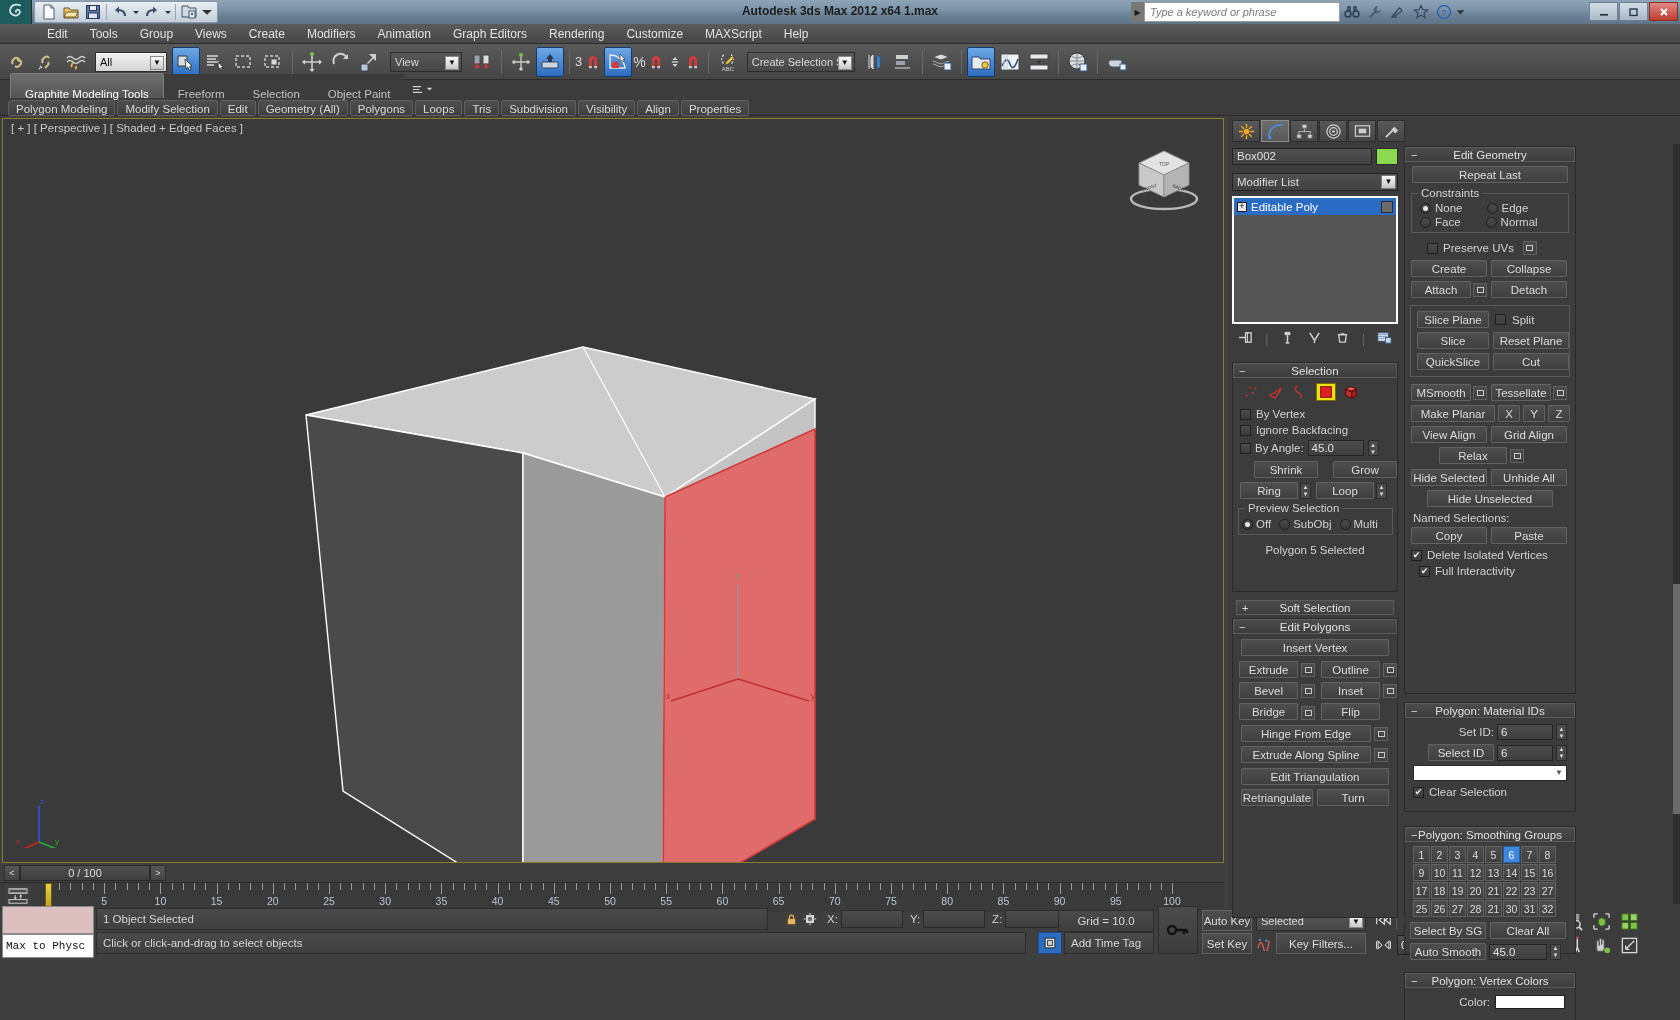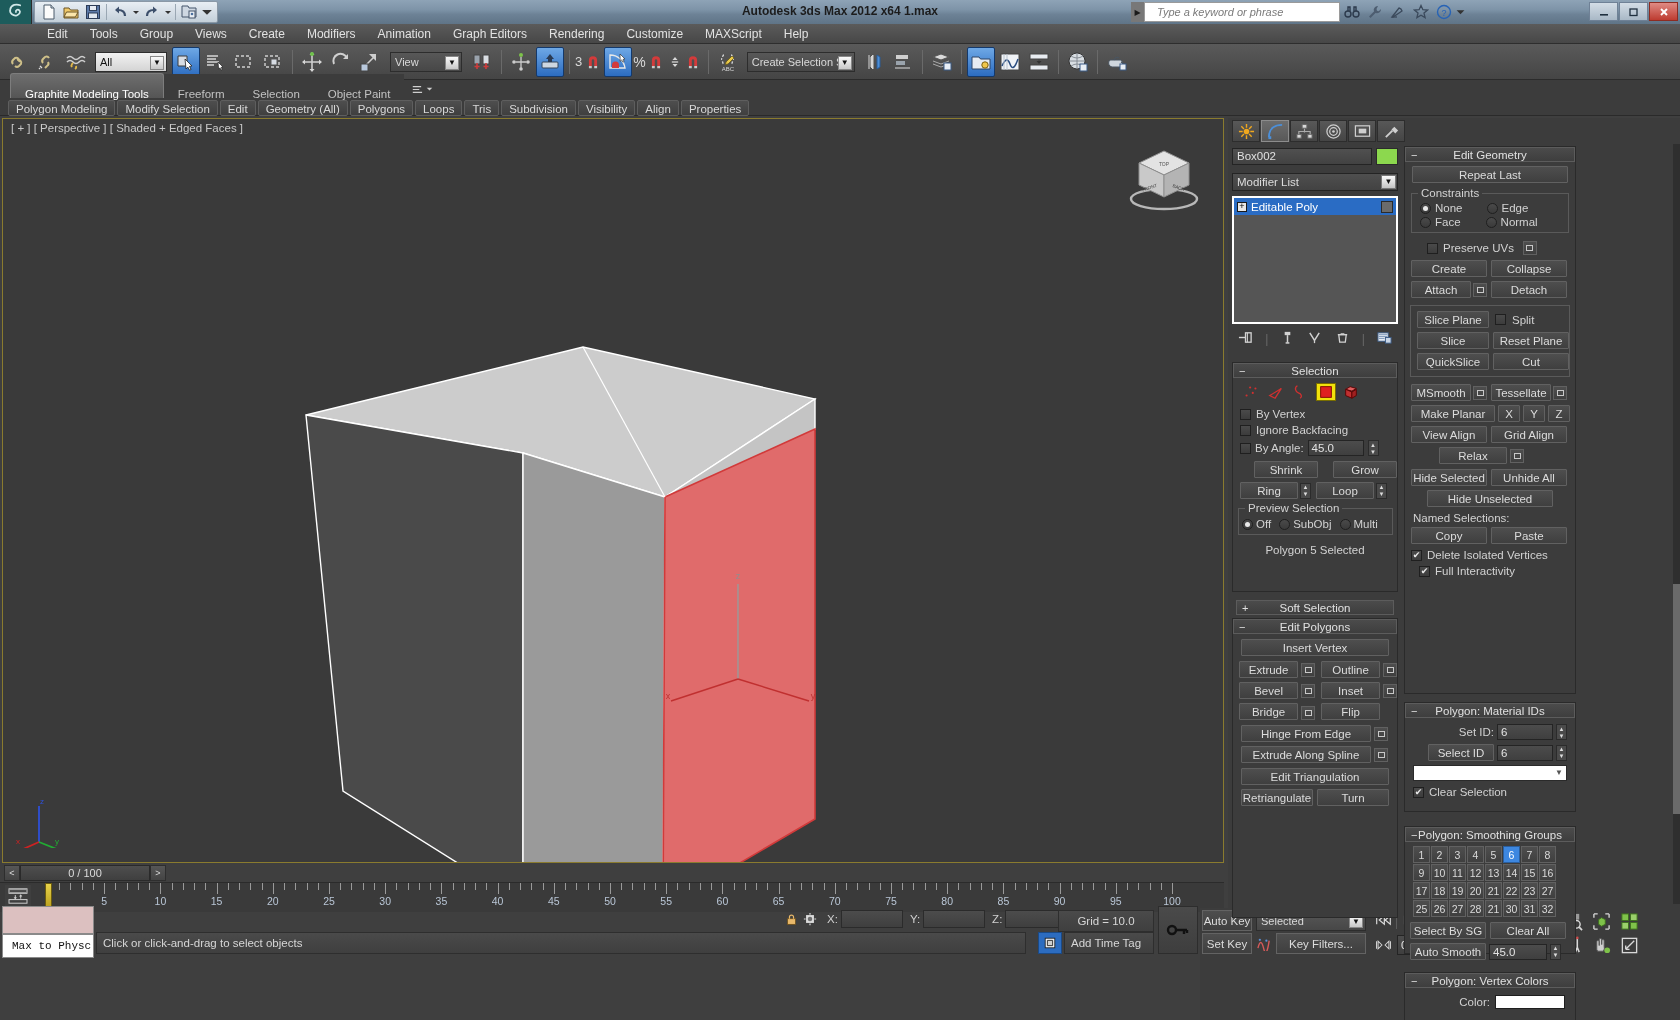--- a/index.html
+++ b/index.html
@@ -44,7 +44,7 @@
   }
   .searchbox {
     width:196px; height:20px; background:#fff; border:1px solid #9a9a9a;
-    color:#7a7a7a; font-style:italic; font-size:11px; padding:0 12px; line-height:18px;
+    color:#7a7a7a; font-style:italic; font-size:11px; padding:0 5px; line-height:18px;
   }
   .ticon { width:23px; height:20px; display:flex; align-items:center; justify-content:center; cursor:pointer; }
   .ticon svg { width:16px; height:16px; }

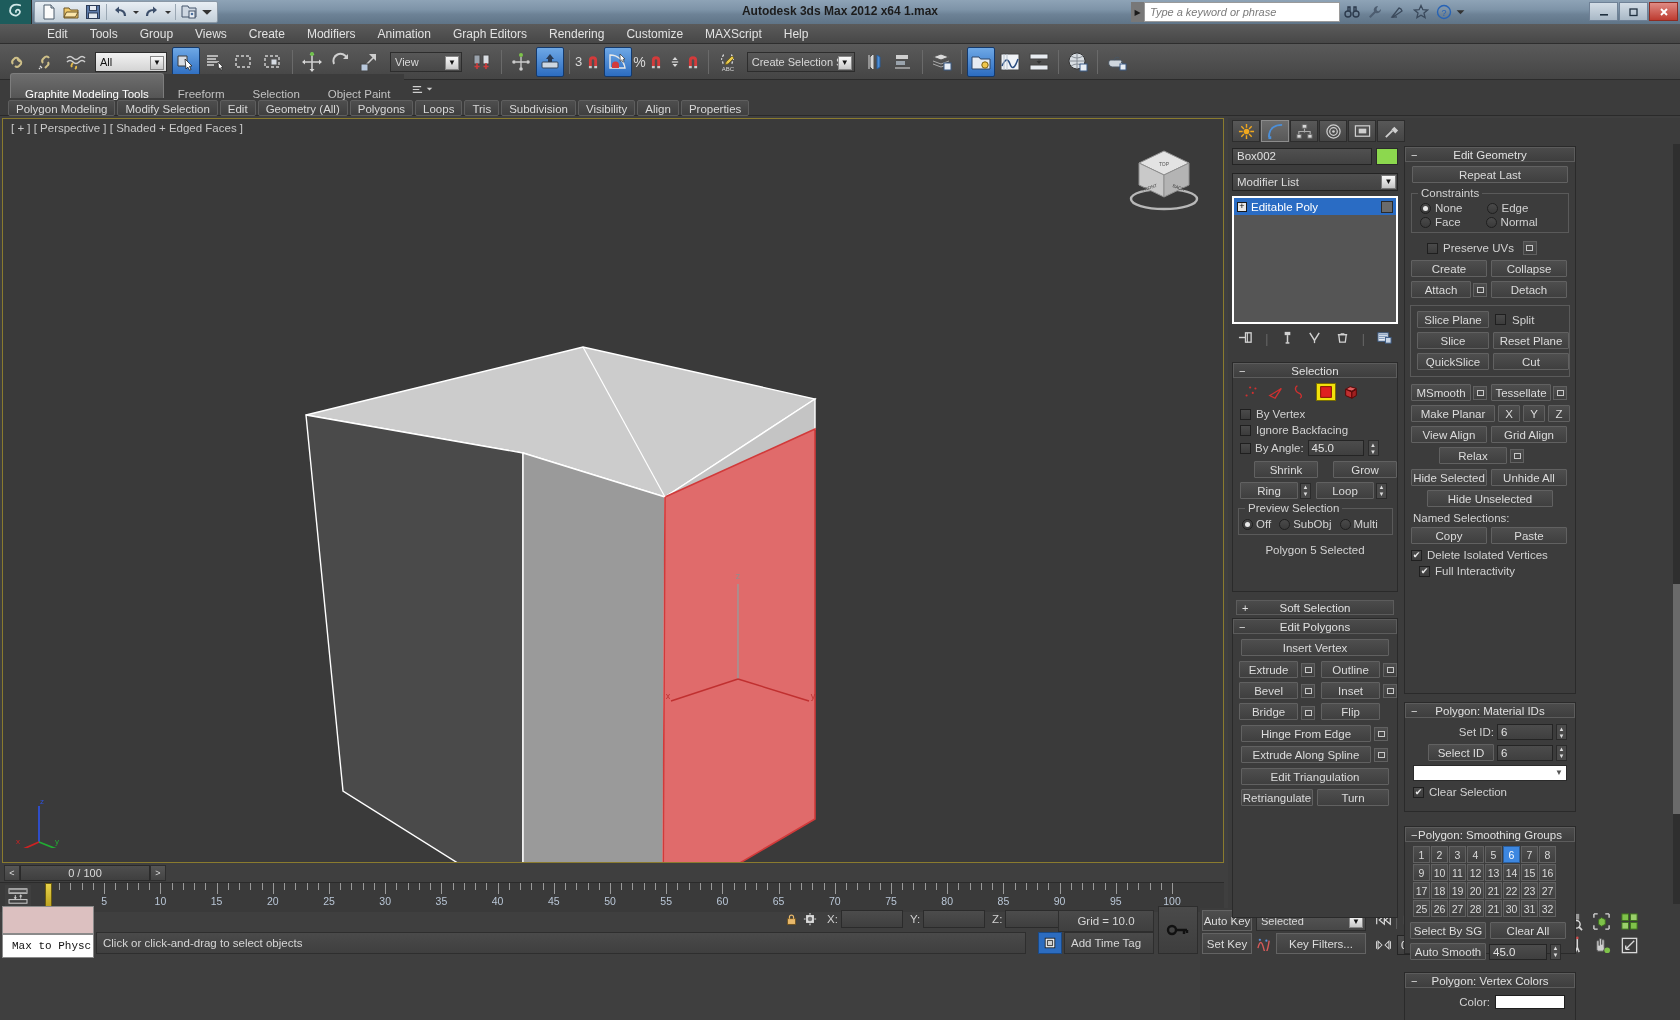--- a/index.html
+++ b/index.html
@@ -893,6 +893,9 @@
   <div class="maxphys"></div>
   <div class="maxphys2">Max to Physc</div>
 
+  <div class="statusline" style="left:96px; top:908px; width:672px;">
+    <span>1 Object Selected</span>
+  </div>
   <div class="statusline" style="left:96px; top:932px; width:930px;">
     <span>Click or click-and-drag to select objects</span>
   </div>

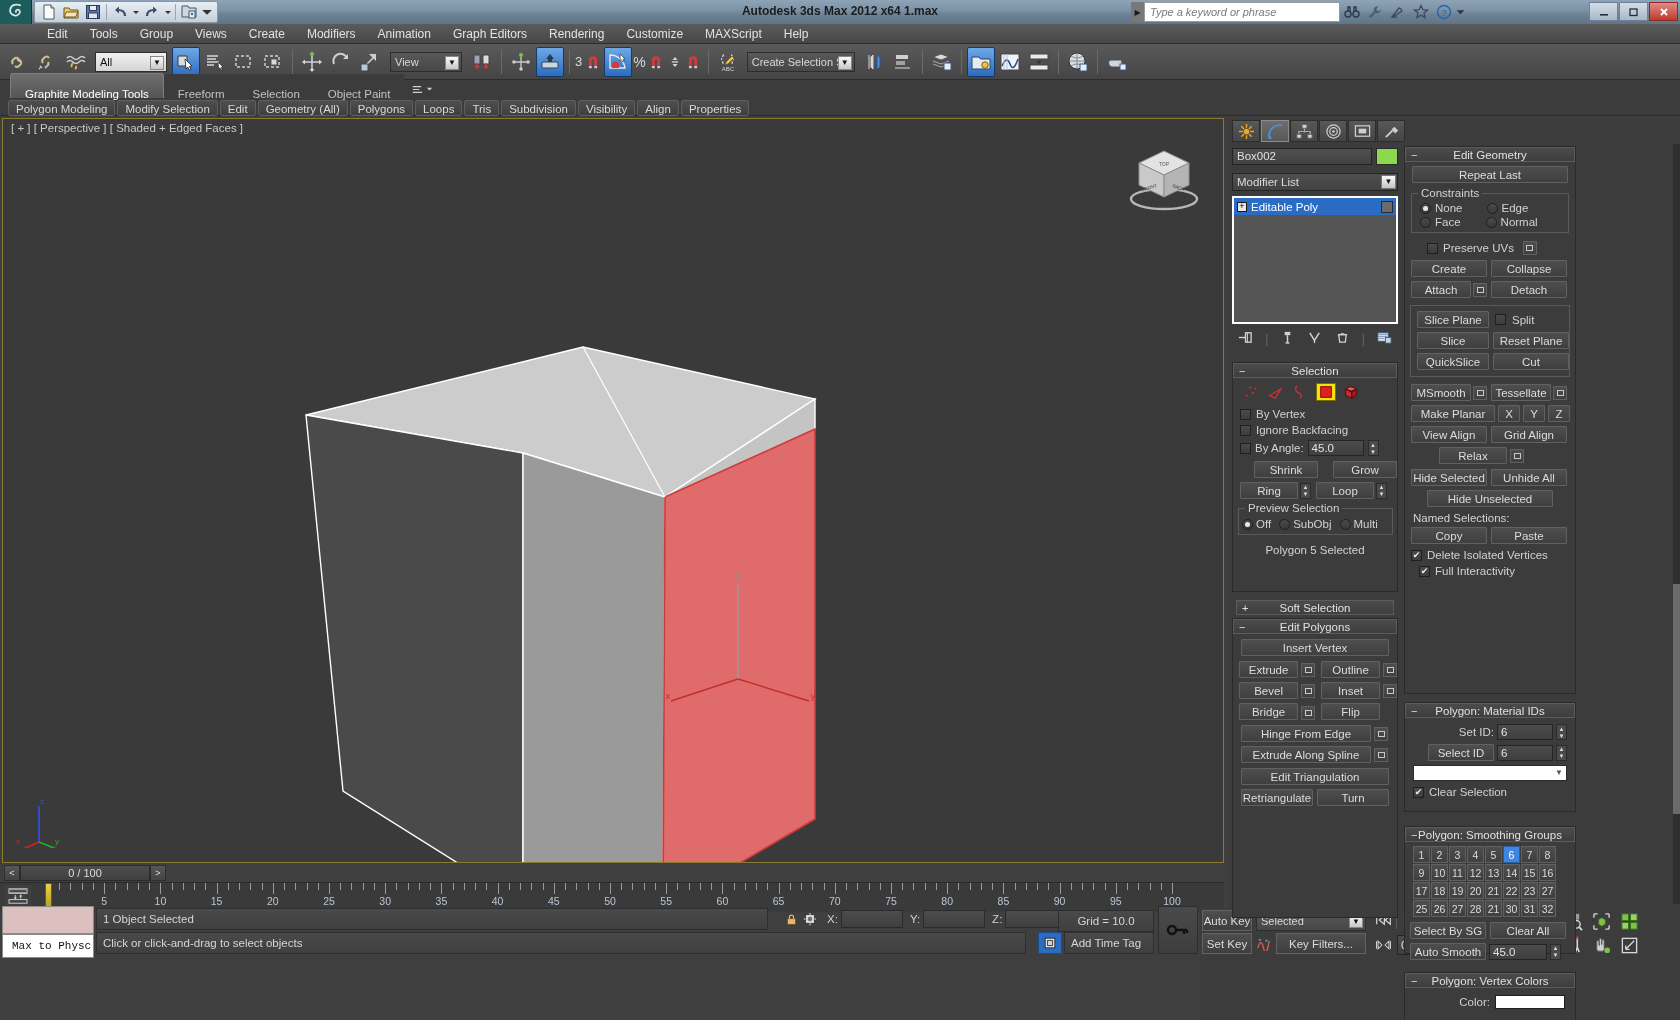--- a/index.html
+++ b/index.html
@@ -167,7 +167,7 @@
     position:absolute; left:2px; top:934px; width:92px; height:24px;
     background:#fff; border:1px solid #8a8a8a; color:#111;
     font-family:"Liberation Mono", monospace; font-size:11px;
-    display:flex; align-items:center; padding-left:9px; overflow:hidden;
+    display:flex; align-items:center; padding-left:3px; overflow:hidden;
   }
   .statusline {
     position:absolute; height:22px; background:linear-gradient(to bottom,#4a4a4a,#3f3f3f);

